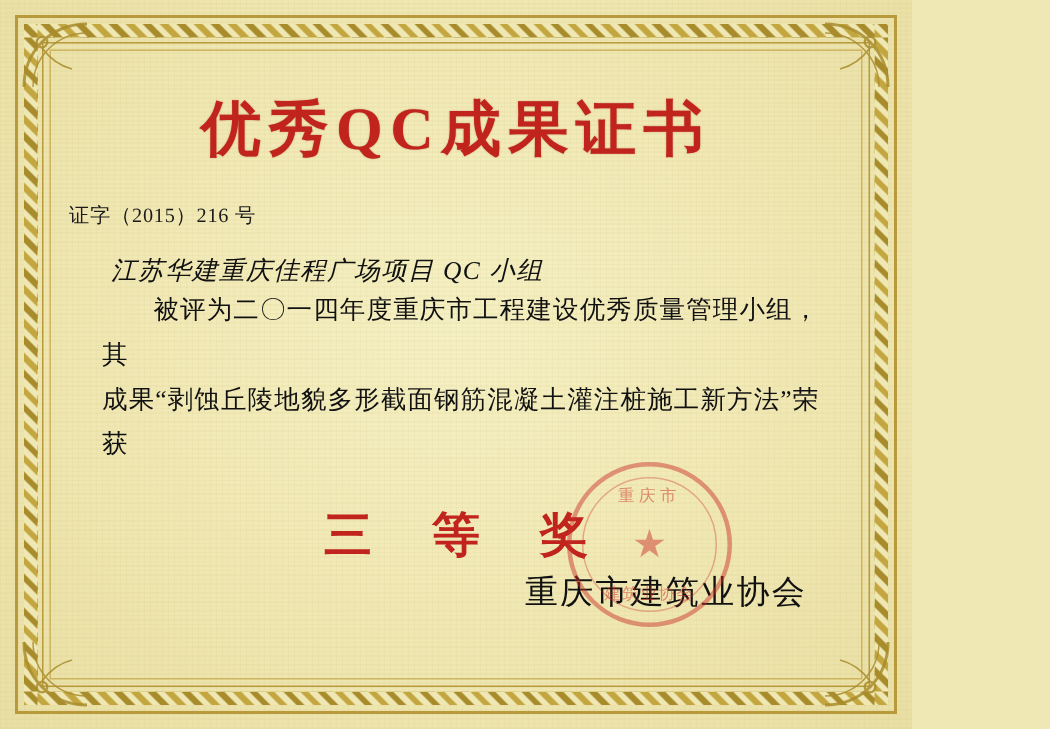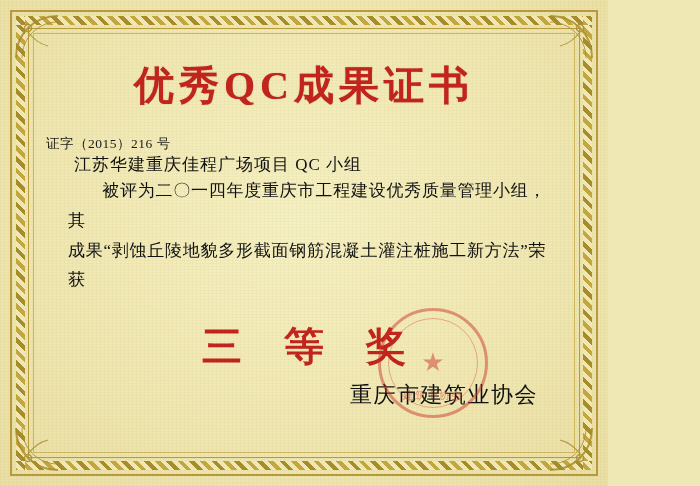--- a/index.html
+++ b/index.html
@@ -121,10 +121,12 @@
   }
 
   .recipient {
+    margin-top: 16px;
     padding-left: 28px;
     font-size: 17px;
     color: #111;
     letter-spacing: 1px;
+    font-style: italic;
   }
 
   .body-text {

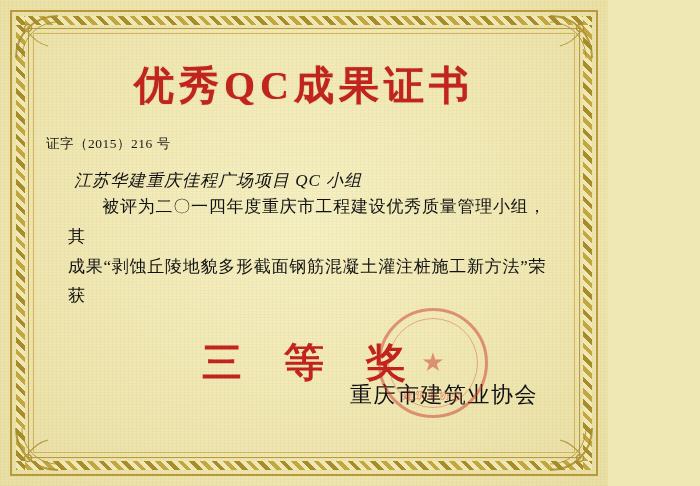--- a/index.html
+++ b/index.html
@@ -258,6 +258,7 @@
     </div>
 
     <div class="seal">
+      <div class="seal-text-top">重庆市</div>
       <div class="seal-star">★</div>
       <div class="seal-text-bottom">建筑业协会</div>
     </div>

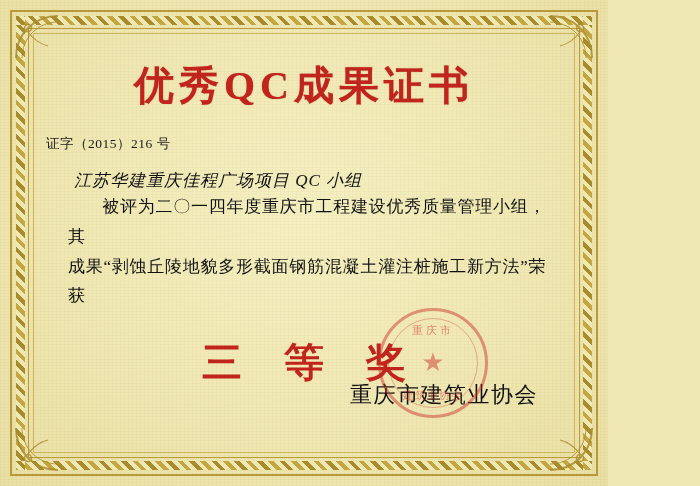--- a/index.html
+++ b/index.html
@@ -142,7 +142,7 @@
   .award {
     margin-top: 24px;
     text-align: center;
-    font-size: 40px;
+    font-size: 32px;
     font-weight: bold;
     letter-spacing: 16px;
     text-indent: 16px;

